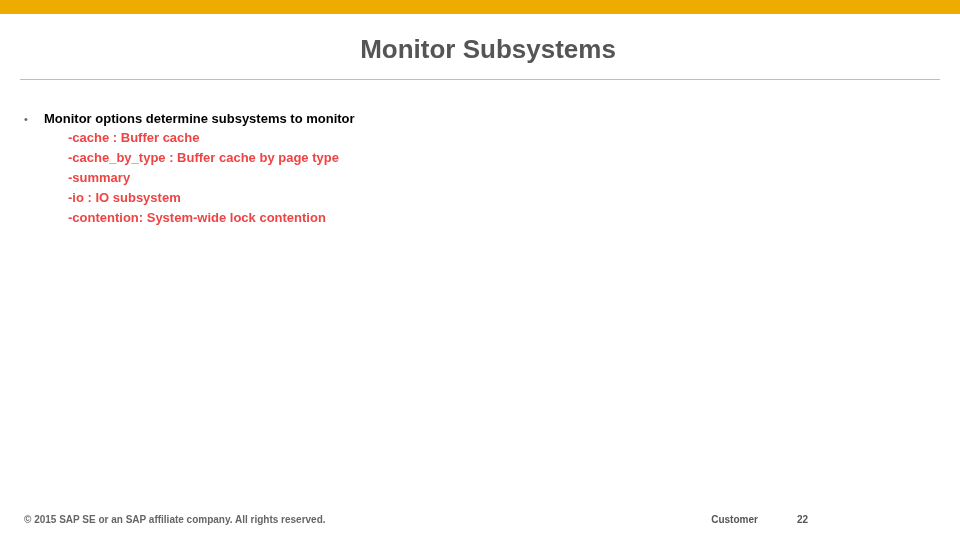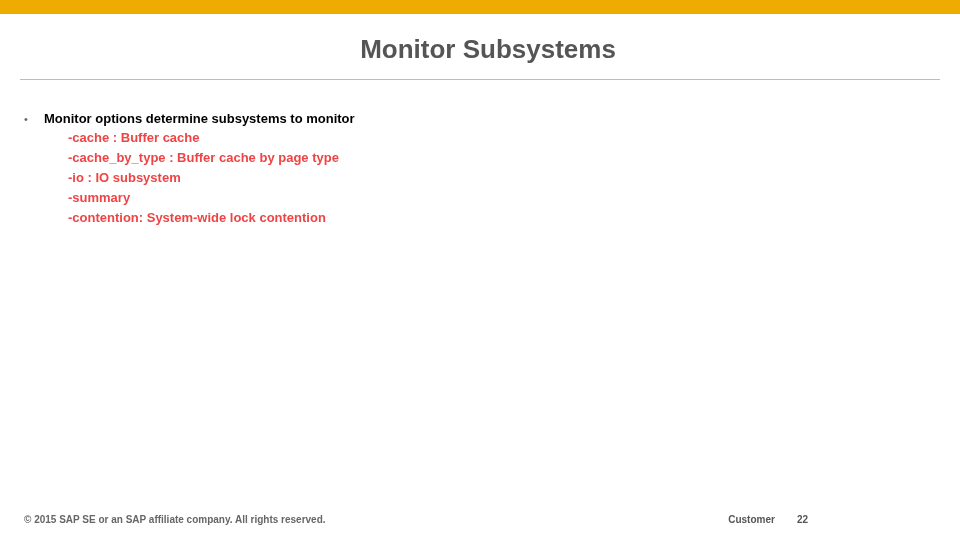--- a/index.html
+++ b/index.html
@@ -39,8 +39,8 @@
   <div class="opts">
     <div class="opt">-cache : Buffer cache</div>
     <div class="opt">-cache_by_type : Buffer cache by page type</div>
+    <div class="opt">-summary</div>
     <div class="opt">-io : IO subsystem</div>
-    <div class="opt">-summary</div>
     <div class="opt">-contention: System-wide lock contention</div>
   </div>
 </div>

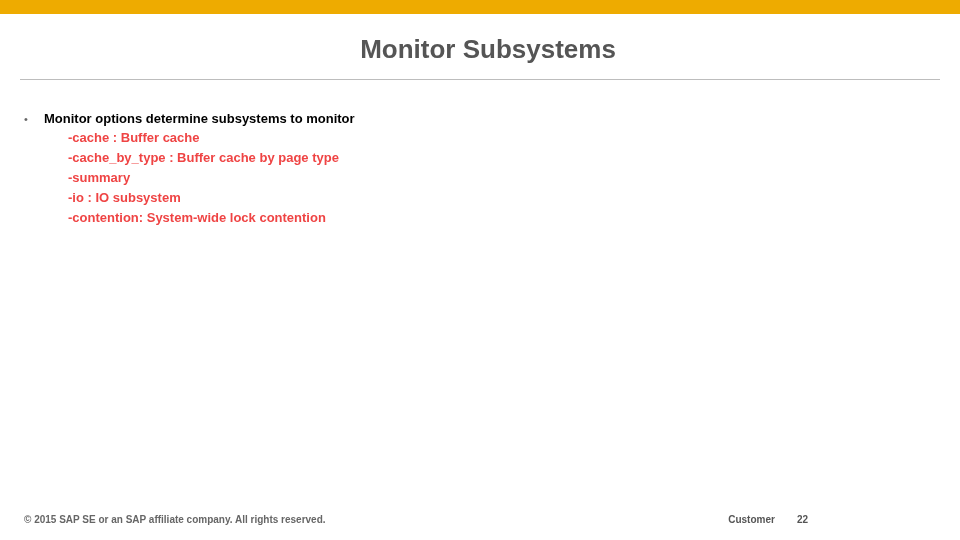--- a/index.html
+++ b/index.html
@@ -16,7 +16,7 @@
   .opt { font-size: 13px; font-weight: bold; color: #ef4444; line-height: 20px; }
   .footer { position: absolute; bottom: 8px; left: 0; width: 828px; height: 26px; display: flex; align-items: center; justify-content: space-between; padding: 0 20px 0 24px; font-weight: bold; }
   .copy { font-size: 10px; color: #666; }
-  .ftr-right { display: flex; align-items: center; gap: 22px; }
+  .ftr-right { display: flex; align-items: center; gap: 39px; }
   .cust { font-size: 10px; color: #555; }
   .pg { font-size: 10px; color: #555; }
 </style>

